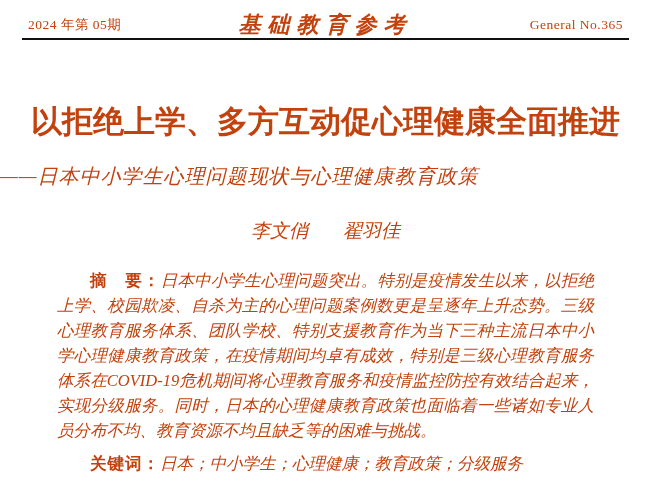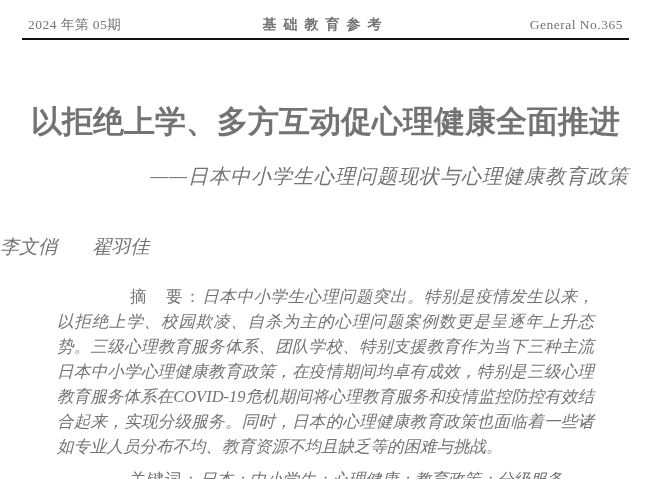--- a/index.html
+++ b/index.html
@@ -11,7 +11,7 @@
     width: 651px;
     height: 479px;
     background: #ffffff;
-    color: #737373;
+    color: #c2410c;
     margin: 0 auto;
     overflow: hidden;
   }

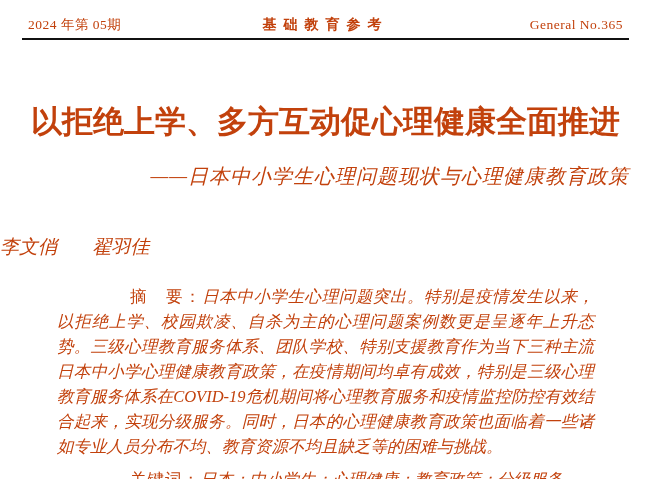--- a/index.html
+++ b/index.html
@@ -31,8 +31,9 @@
     white-space: nowrap;
   }
   .journal-cn {
-    font-size: 14px;
+    font-size: 22px;
     font-weight: bold;
+    font-style: italic;
     letter-spacing: 7px;
     line-height: 20px;
     white-space: nowrap;

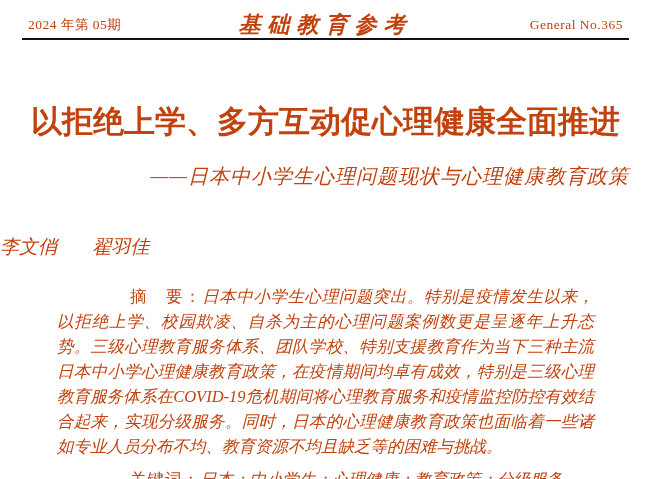--- a/index.html
+++ b/index.html
@@ -64,7 +64,7 @@
   .article-subtitle {
     margin-top: 20px;
     padding-right: 22px;
-    text-align: right;
+    text-align: left;
     font-style: italic;
     font-weight: normal;
     font-size: 20px;

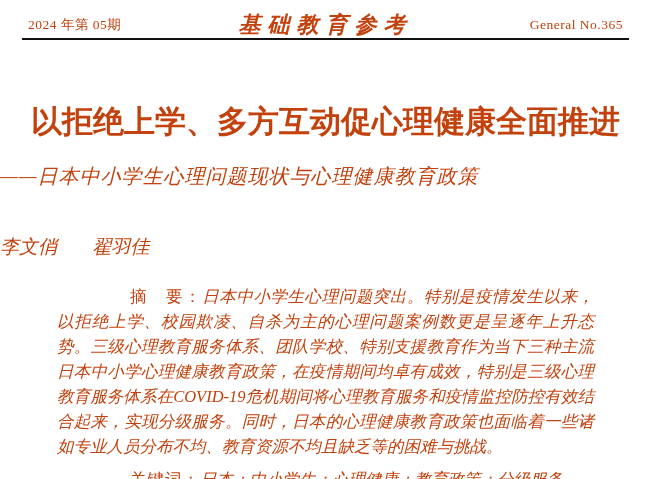--- a/index.html
+++ b/index.html
@@ -73,8 +73,8 @@
     white-space: nowrap;
   }
   .authors {
-    margin-top: 44px;
-    text-align: left;
+    margin-top: 28px;
+    text-align: center;
     font-style: italic;
     font-size: 19px;
     line-height: 26px;

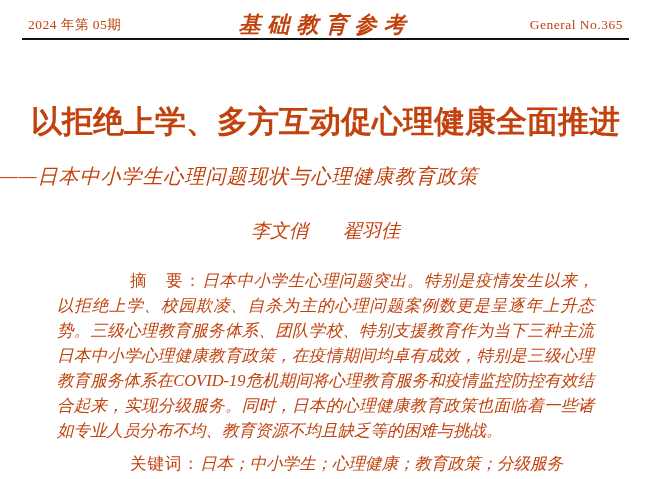--- a/index.html
+++ b/index.html
@@ -95,9 +95,8 @@
   .inline-label {
     font-family: "Liberation Sans", sans-serif;
     font-style: normal;
-    font-weight: normal;
+    font-weight: bold;
     letter-spacing: 1px;
-    margin-left: 40px;
   }
   .keywords-para {
     margin-top: 8px;

